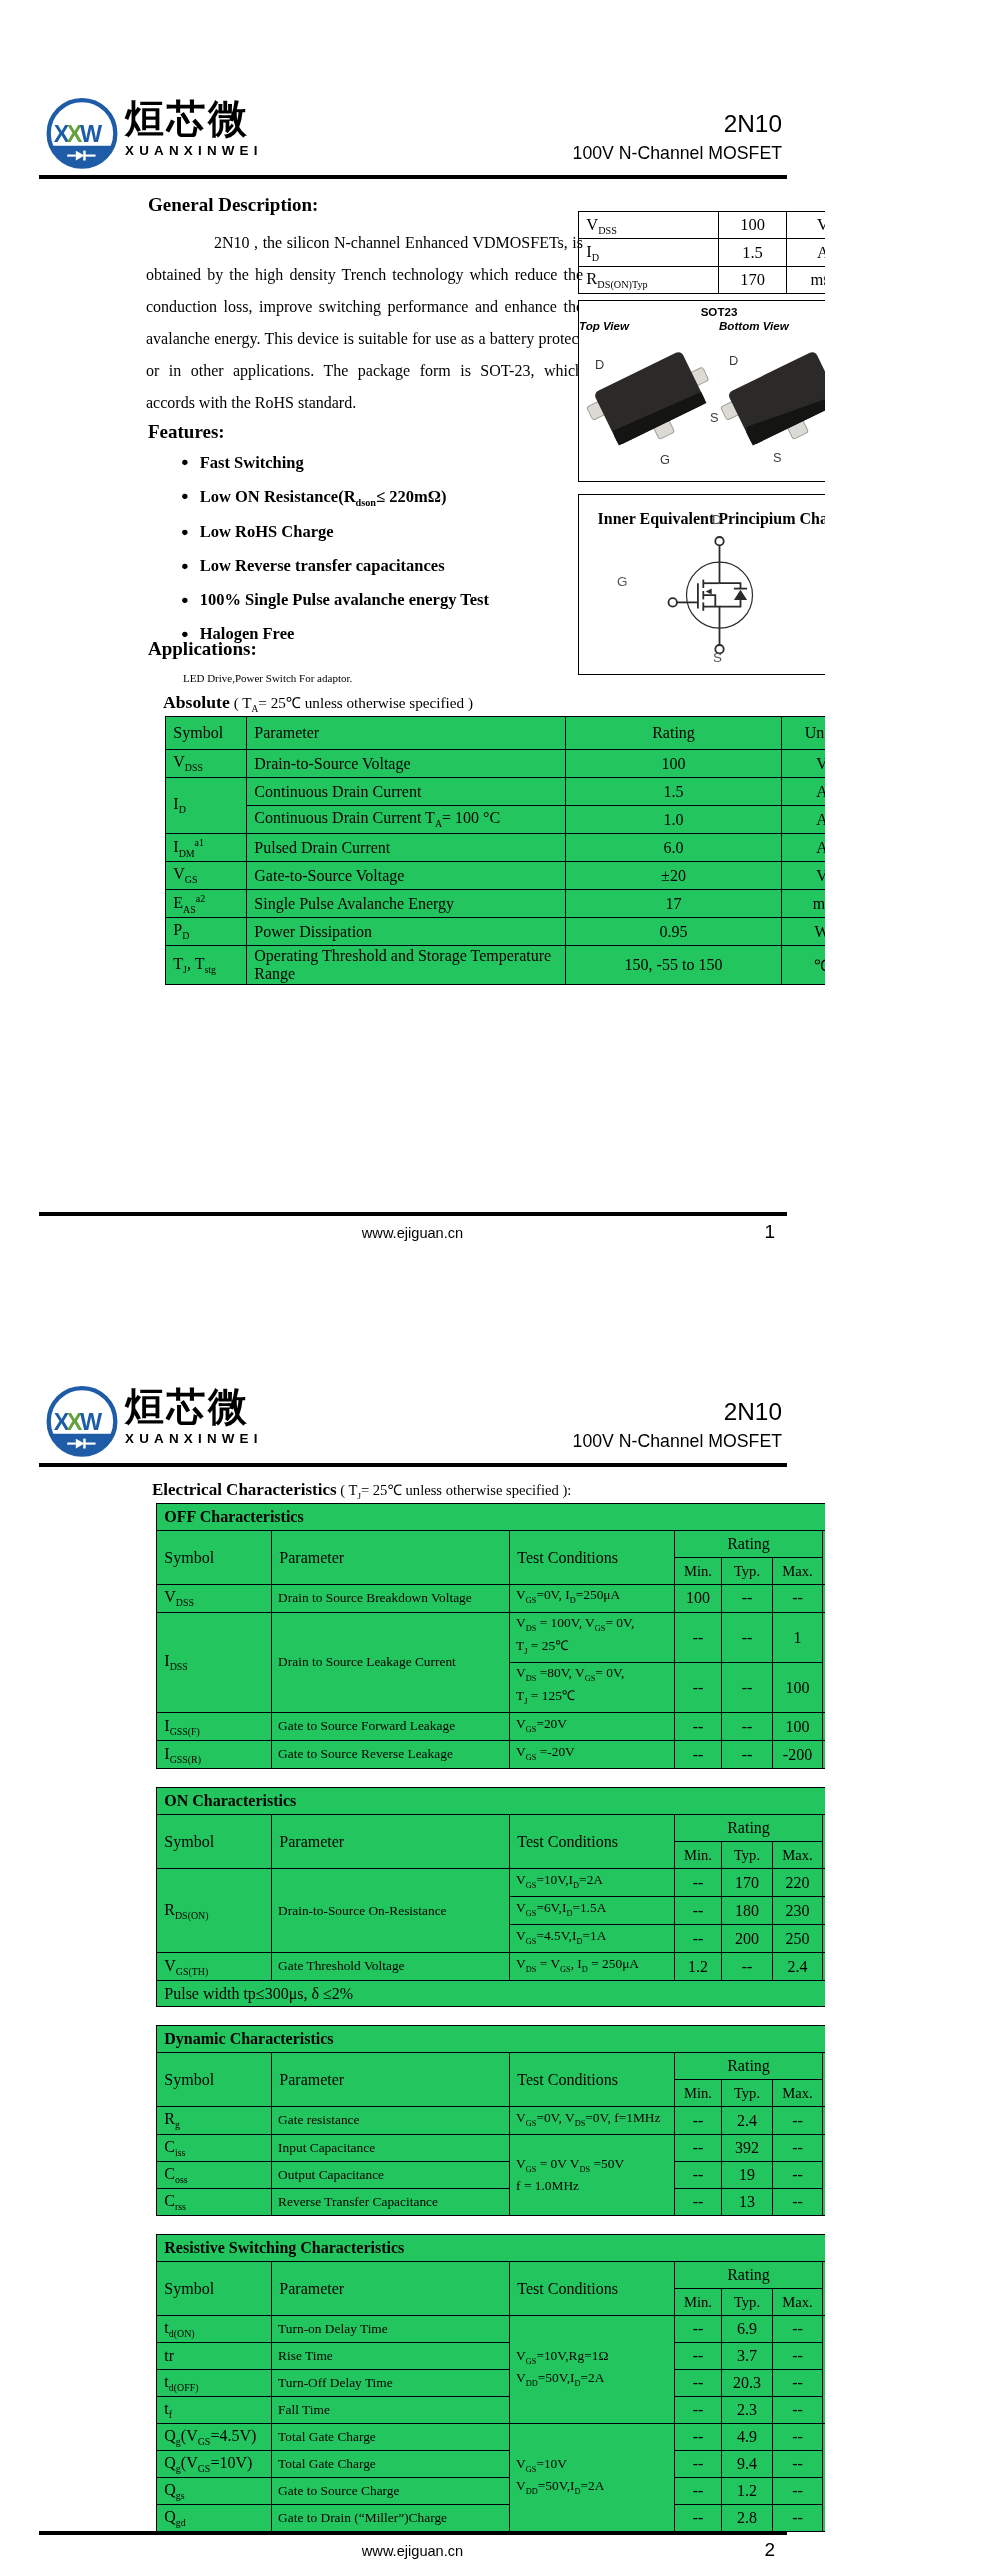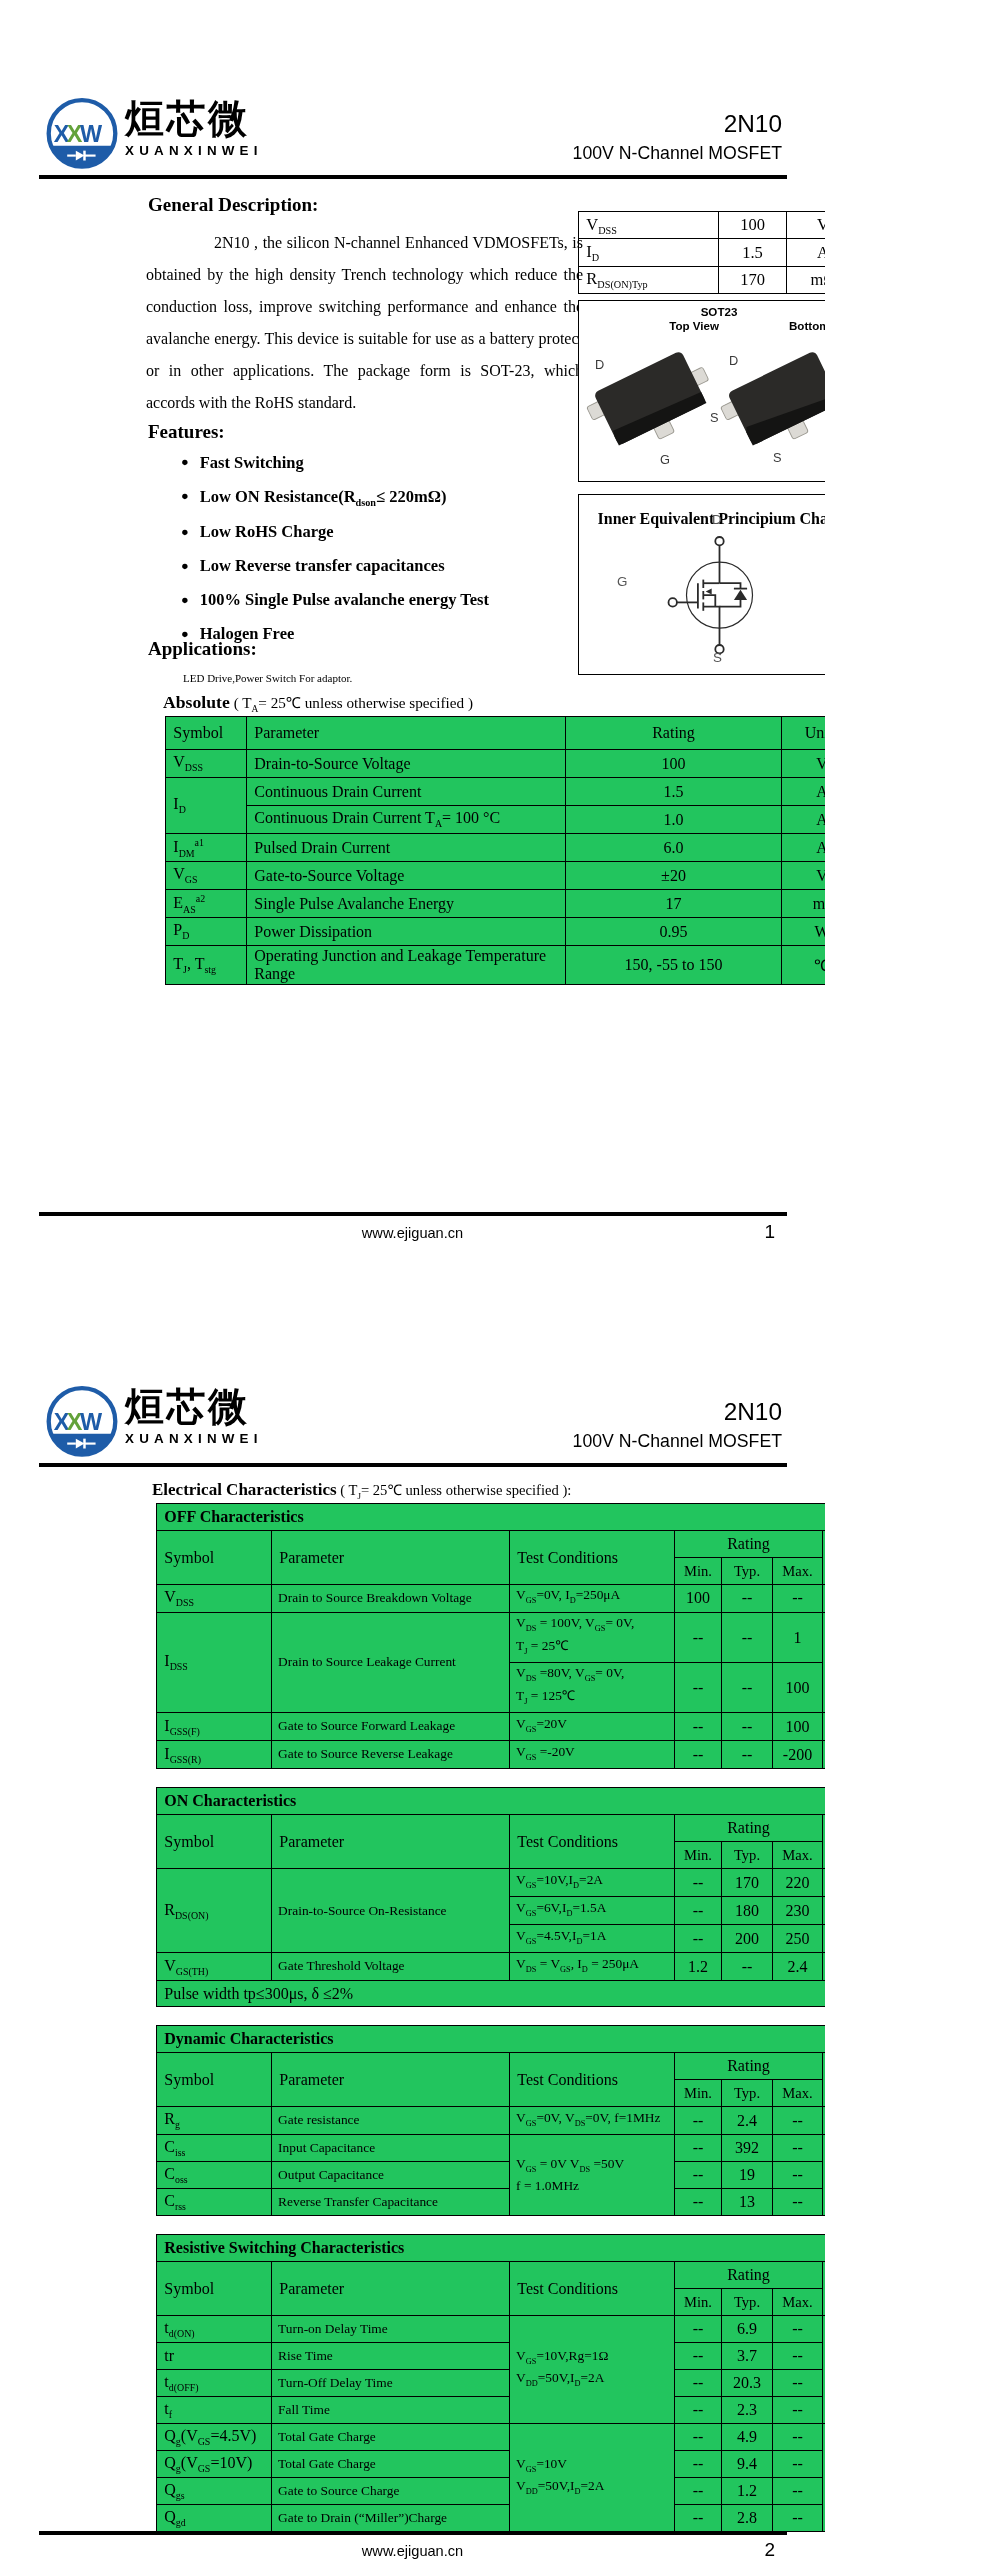--- a/index.html
+++ b/index.html
@@ -47,7 +47,7 @@
                font-weight:bold; font-size:11.6px; margin-top:4.3px; }
   .pkg-caps { display:flex; font-family:"Liberation Sans", sans-serif; font-weight:bold;
               font-size:11.6px; margin-top:0.6px; }
-  .pkg-caps span { width:50%; text-align:right; }
+  .pkg-caps span { width:50%; text-align:left;font-style:italic; }
   .pin-label { position:absolute; font-family:"Liberation Sans", sans-serif;
                font-size:12.8px; color:#3a3a3a; }
   .eq-box { top:494px; height:181px; }

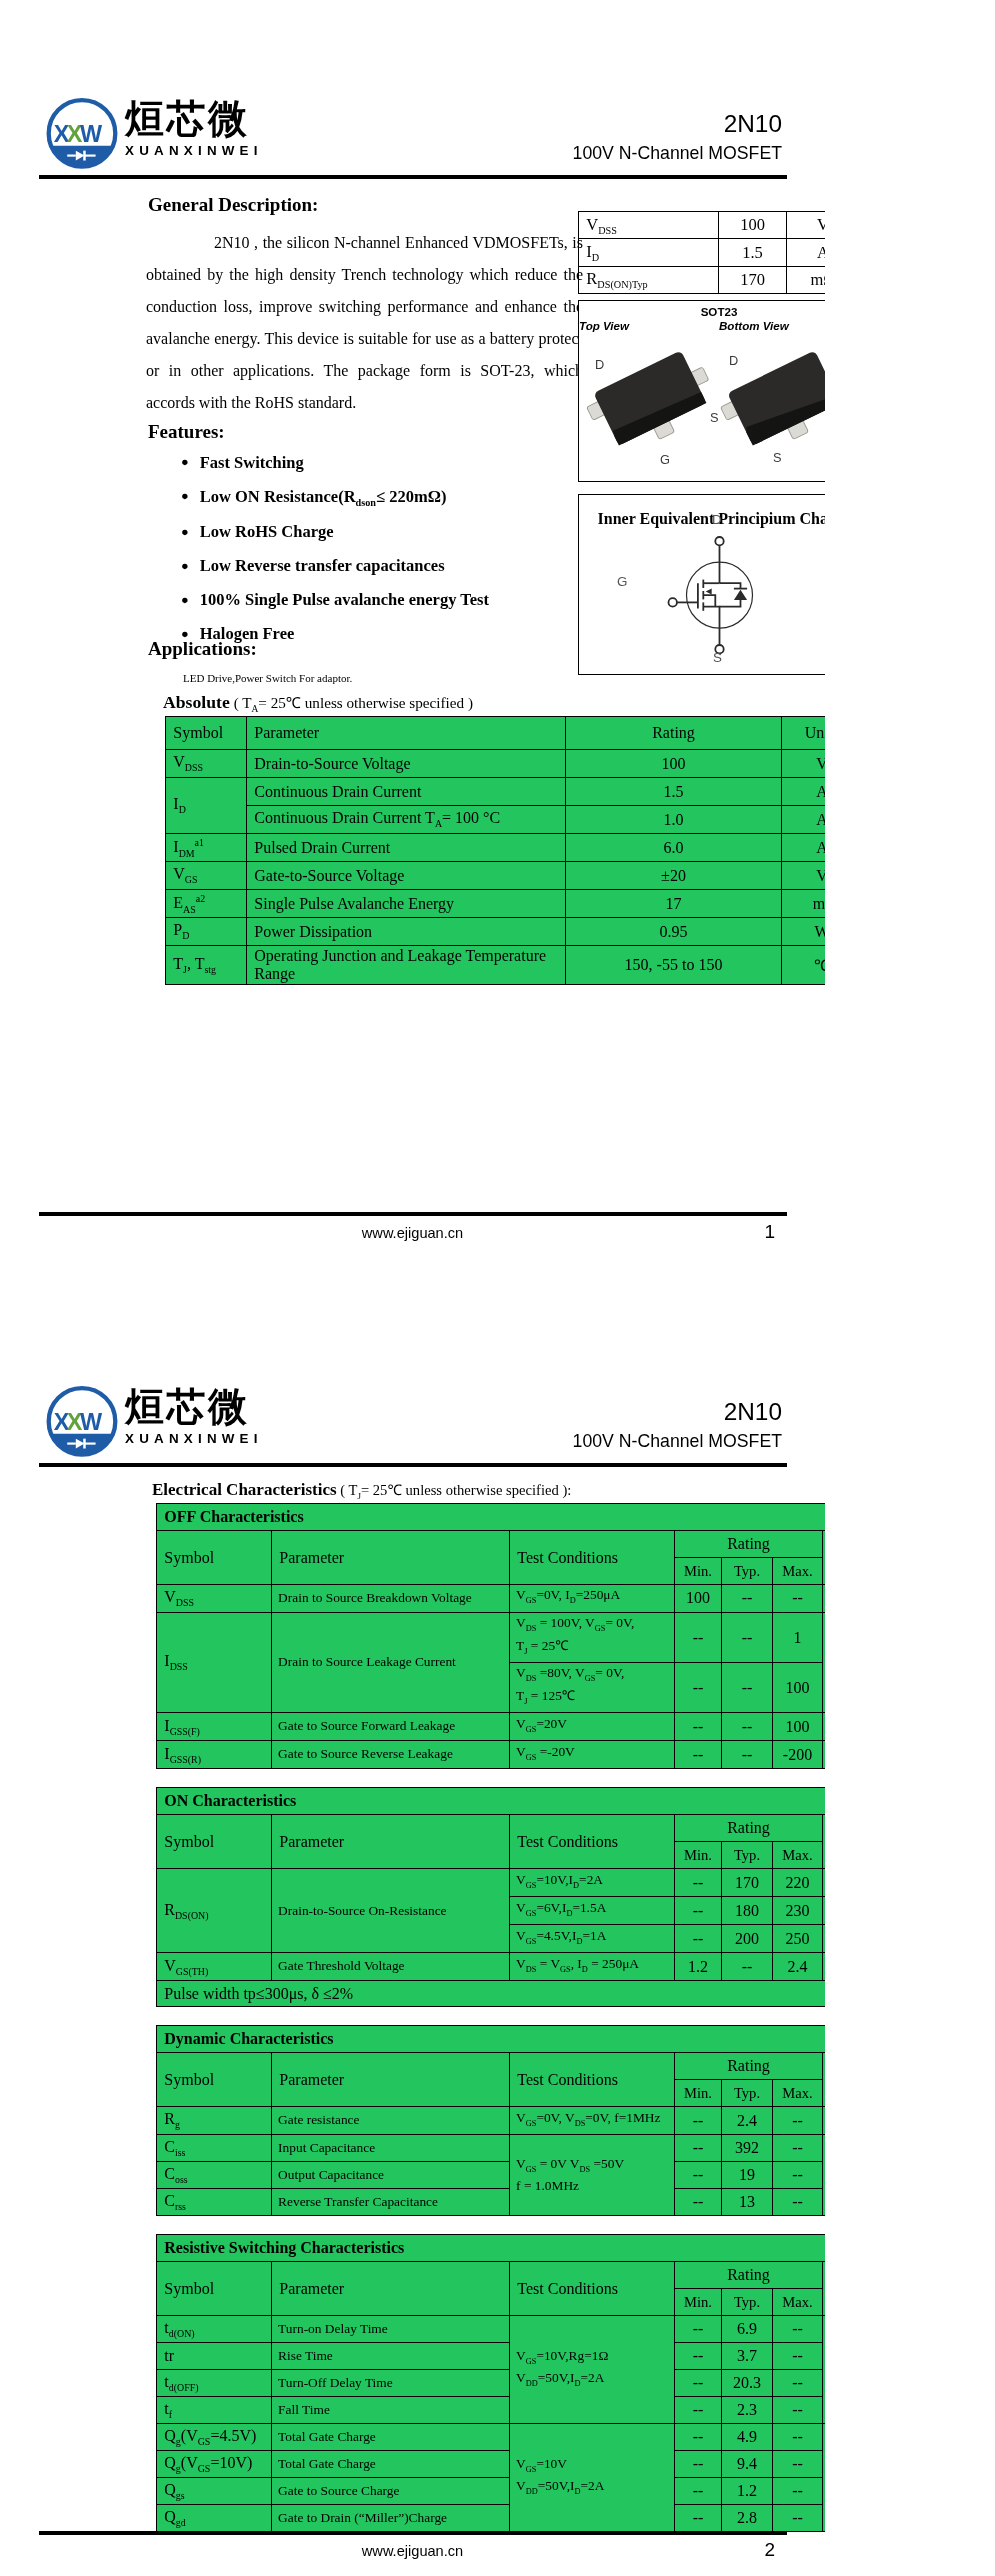--- a/index.html
+++ b/index.html
@@ -271,7 +271,7 @@
       </tr>
       <tr>
         <td>T<sub>J</sub>, T<sub>stg</sub></td>
-        <td>Operating Junction and Leakage Temperature Range</td>
+        <td>Operating Threshold and Storage Temperature Range</td>
         <td class="c">150, -55 to 150</td>
         <td class="c">℃</td>
       </tr>

